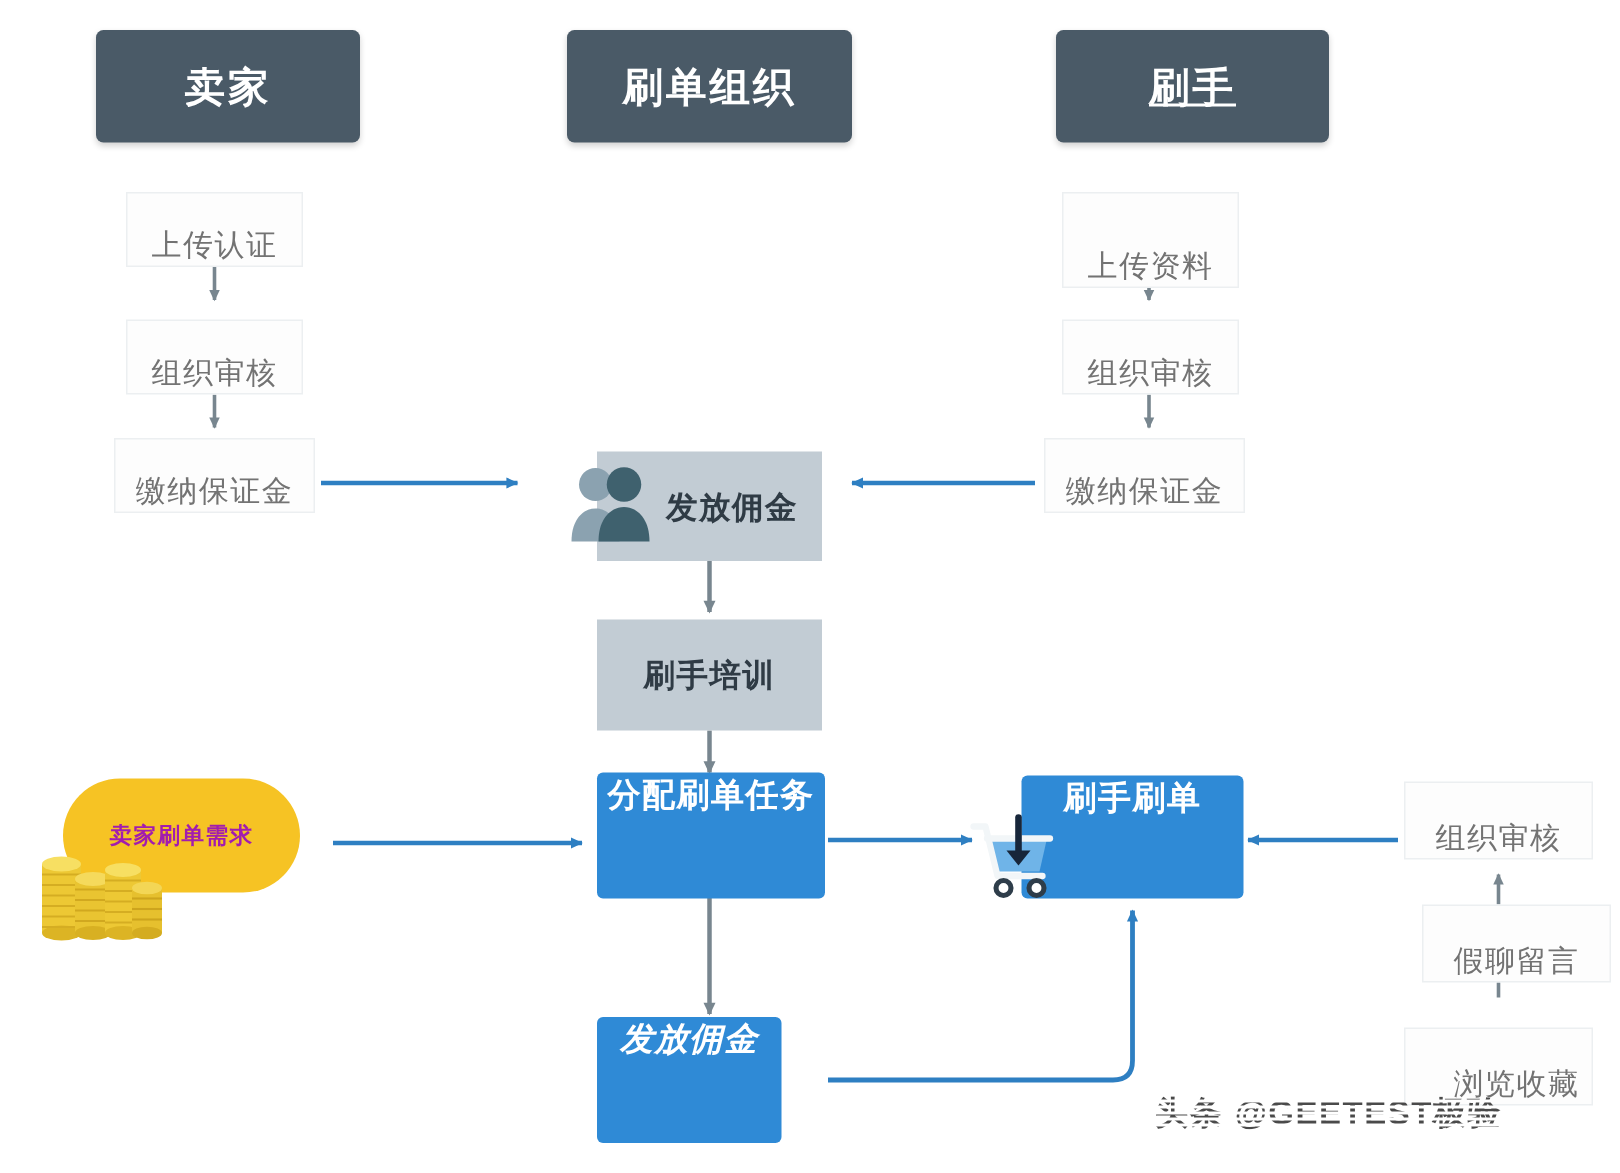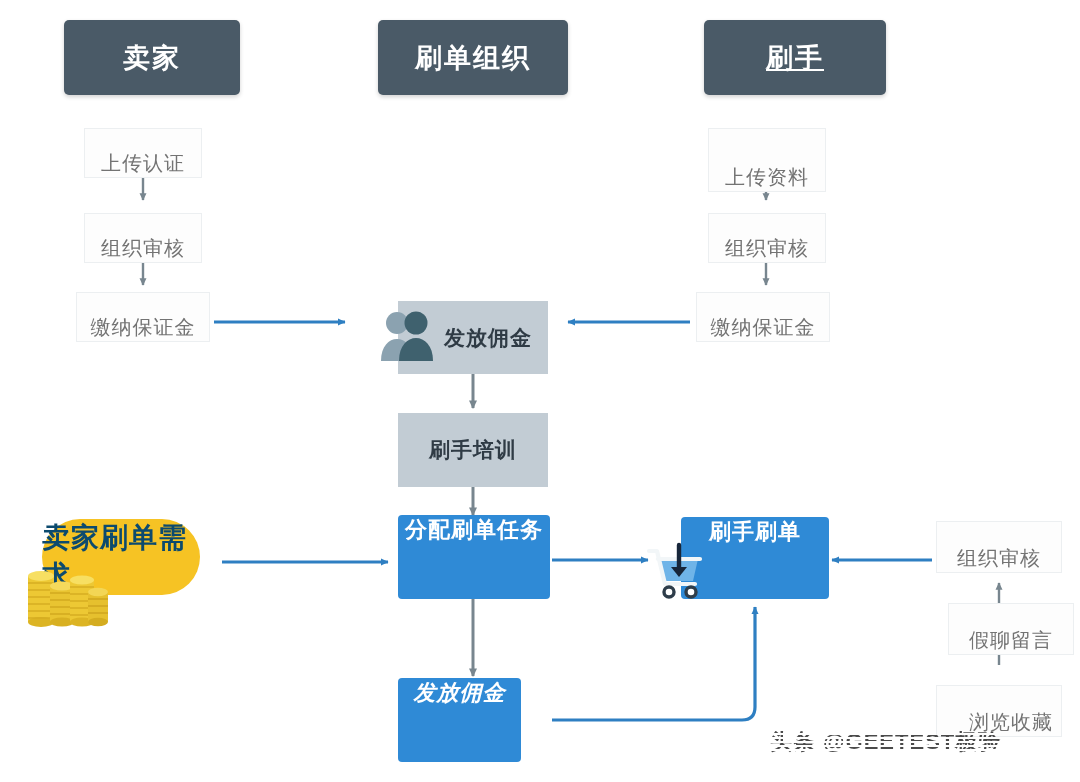--- a/index.html
+++ b/index.html
@@ -85,8 +85,8 @@
     display: flex;
     align-items: center;
     justify-content: center;
-    color: #0c4a6e;
-    font-size: 28px;
+    color: #a21caf;
+    font-size: 15px;
     font-weight: bold;
     letter-spacing: 1px;
     box-sizing: border-box;

